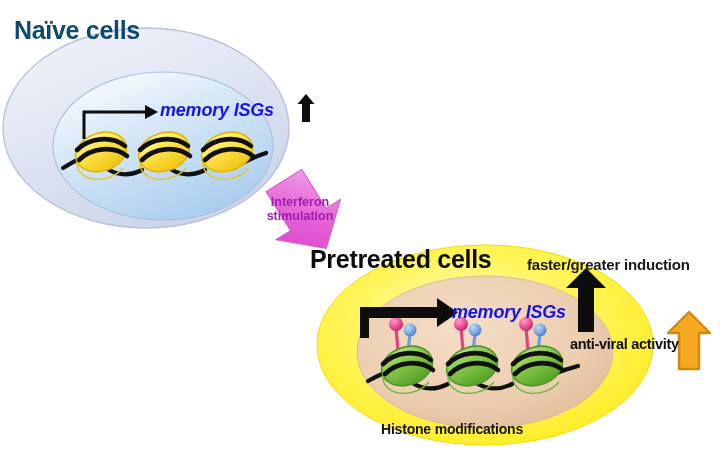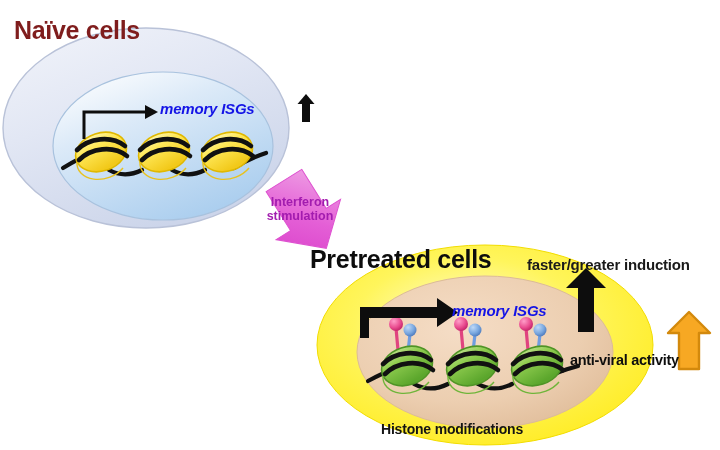--- a/index.html
+++ b/index.html
@@ -35,7 +35,7 @@
     top: 17px;
     font-size: 25px;
     font-weight: bold;
-    color: #7f1d1d;
+    color: #0c4a6e;
     letter-spacing: -0.3px;
   }
   .title-pre {

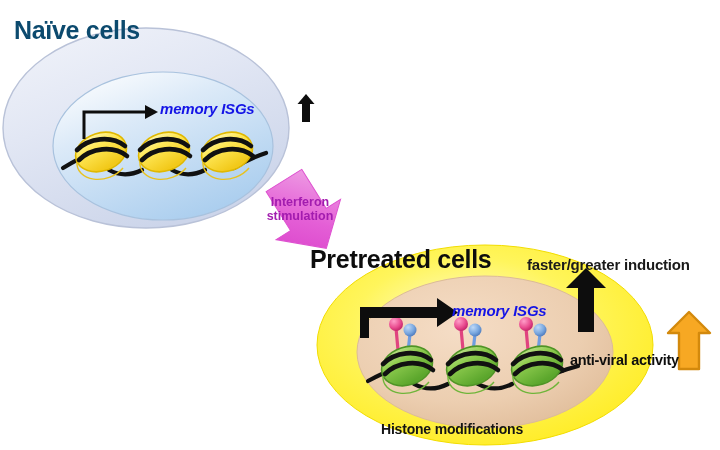--- a/index.html
+++ b/index.html
@@ -47,7 +47,7 @@
     letter-spacing: -0.3px;
   }
   .isg {
-    font-size: 15px;
+    font-size: 18px;
     font-weight: bold;
     font-style: italic;
     color: #1414e6;

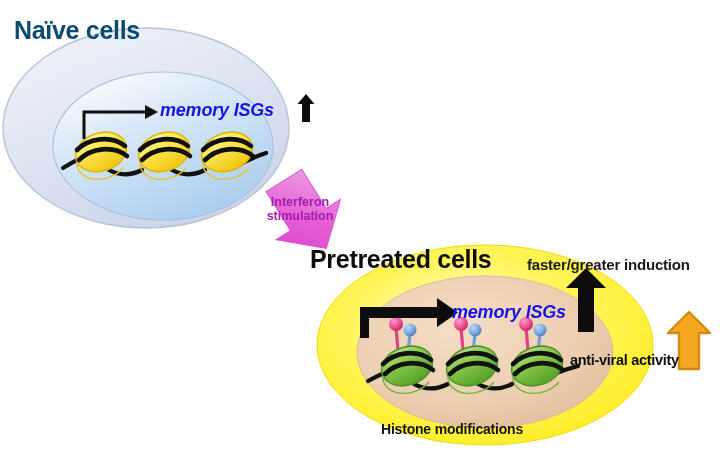--- a/index.html
+++ b/index.html
@@ -78,7 +78,6 @@
     font-weight: bold;
     color: #0d0d0d;
     letter-spacing: -0.3px;
-    margin-top: 16px;
   }
   .hist {
     left: 381px;

